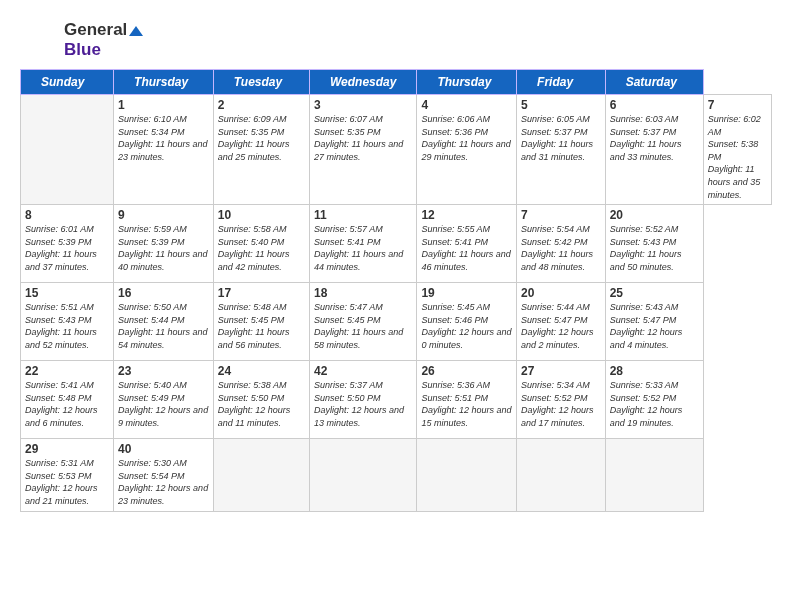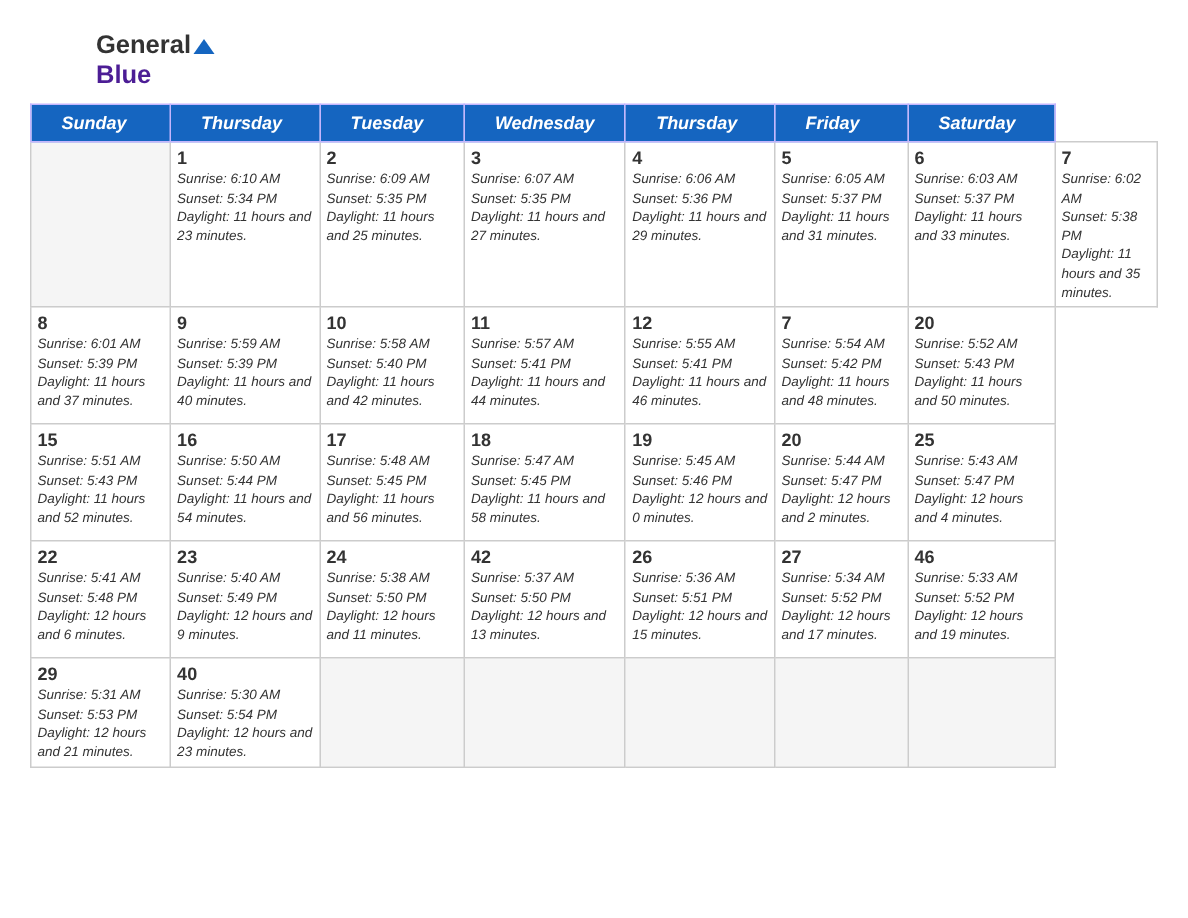--- a/index.html
+++ b/index.html
@@ -231,7 +231,7 @@
             <div class="day-info">Sunrise: 5:34 AM<br>Sunset: 5:52 PM<br>Daylight: 12 hours and 17 minutes.</div>
           </td>
           <td>
-            <span class="day-num">46</span>
+            <span class="day-num">28</span>
             <div class="day-info">Sunrise: 5:33 AM<br>Sunset: 5:52 PM<br>Daylight: 12 hours and 19 minutes.</div>
           </td>
         </tr>

